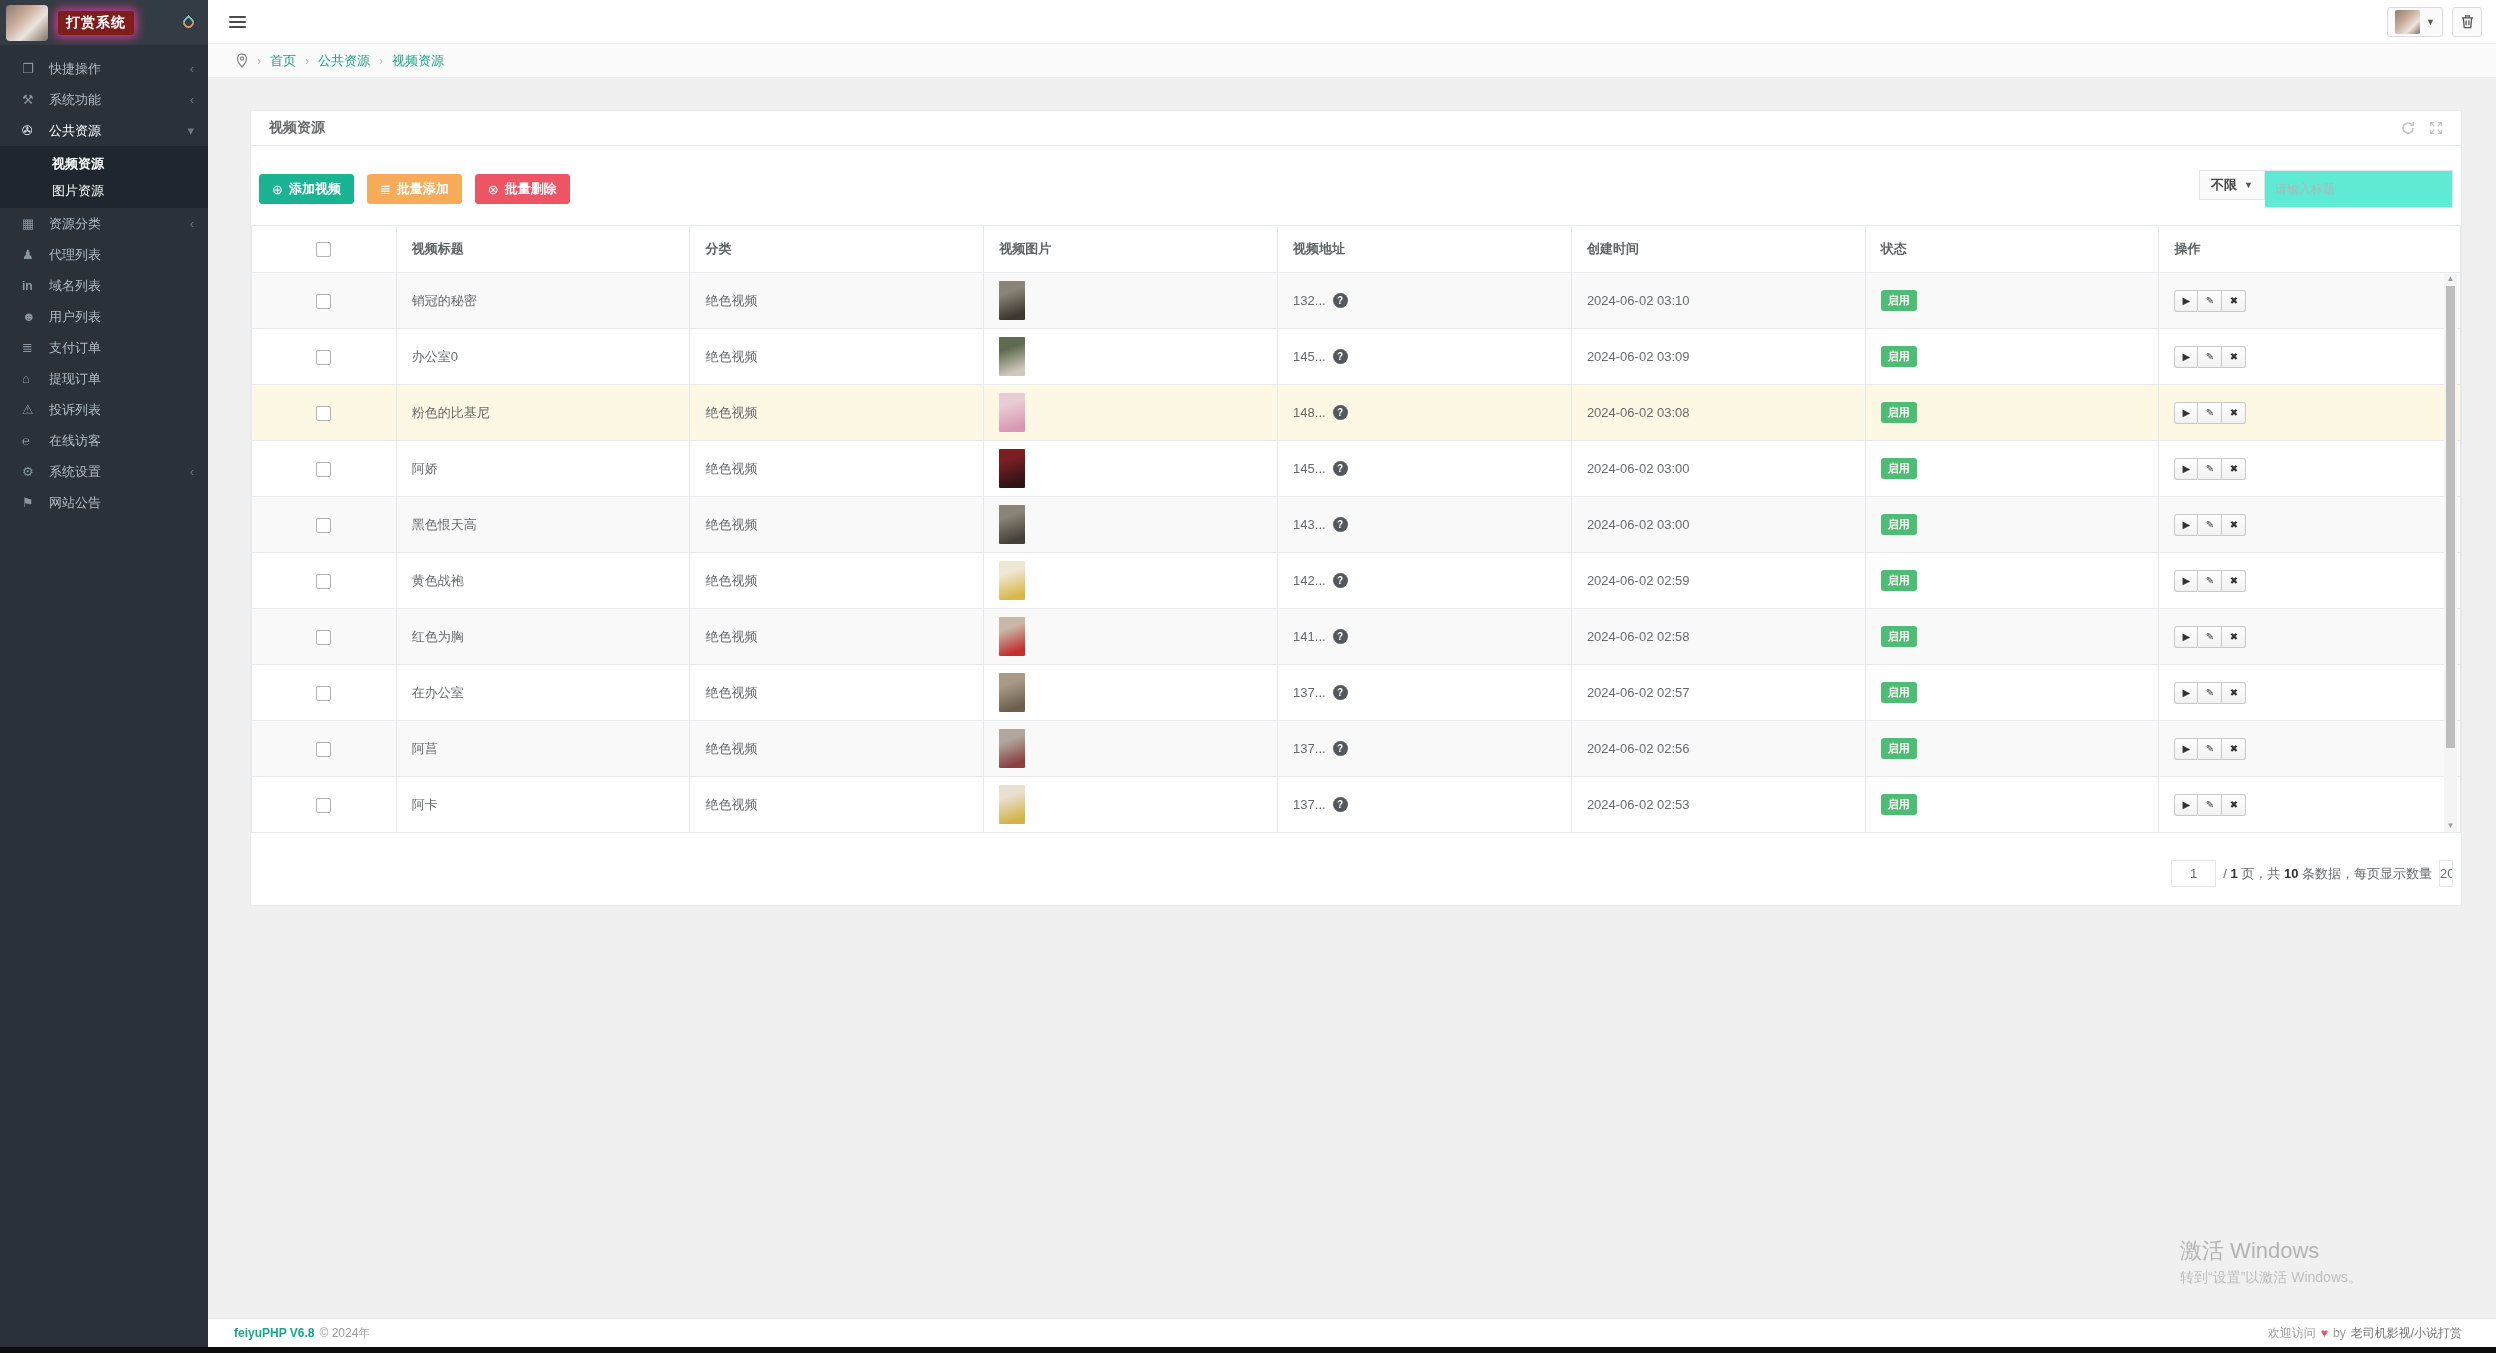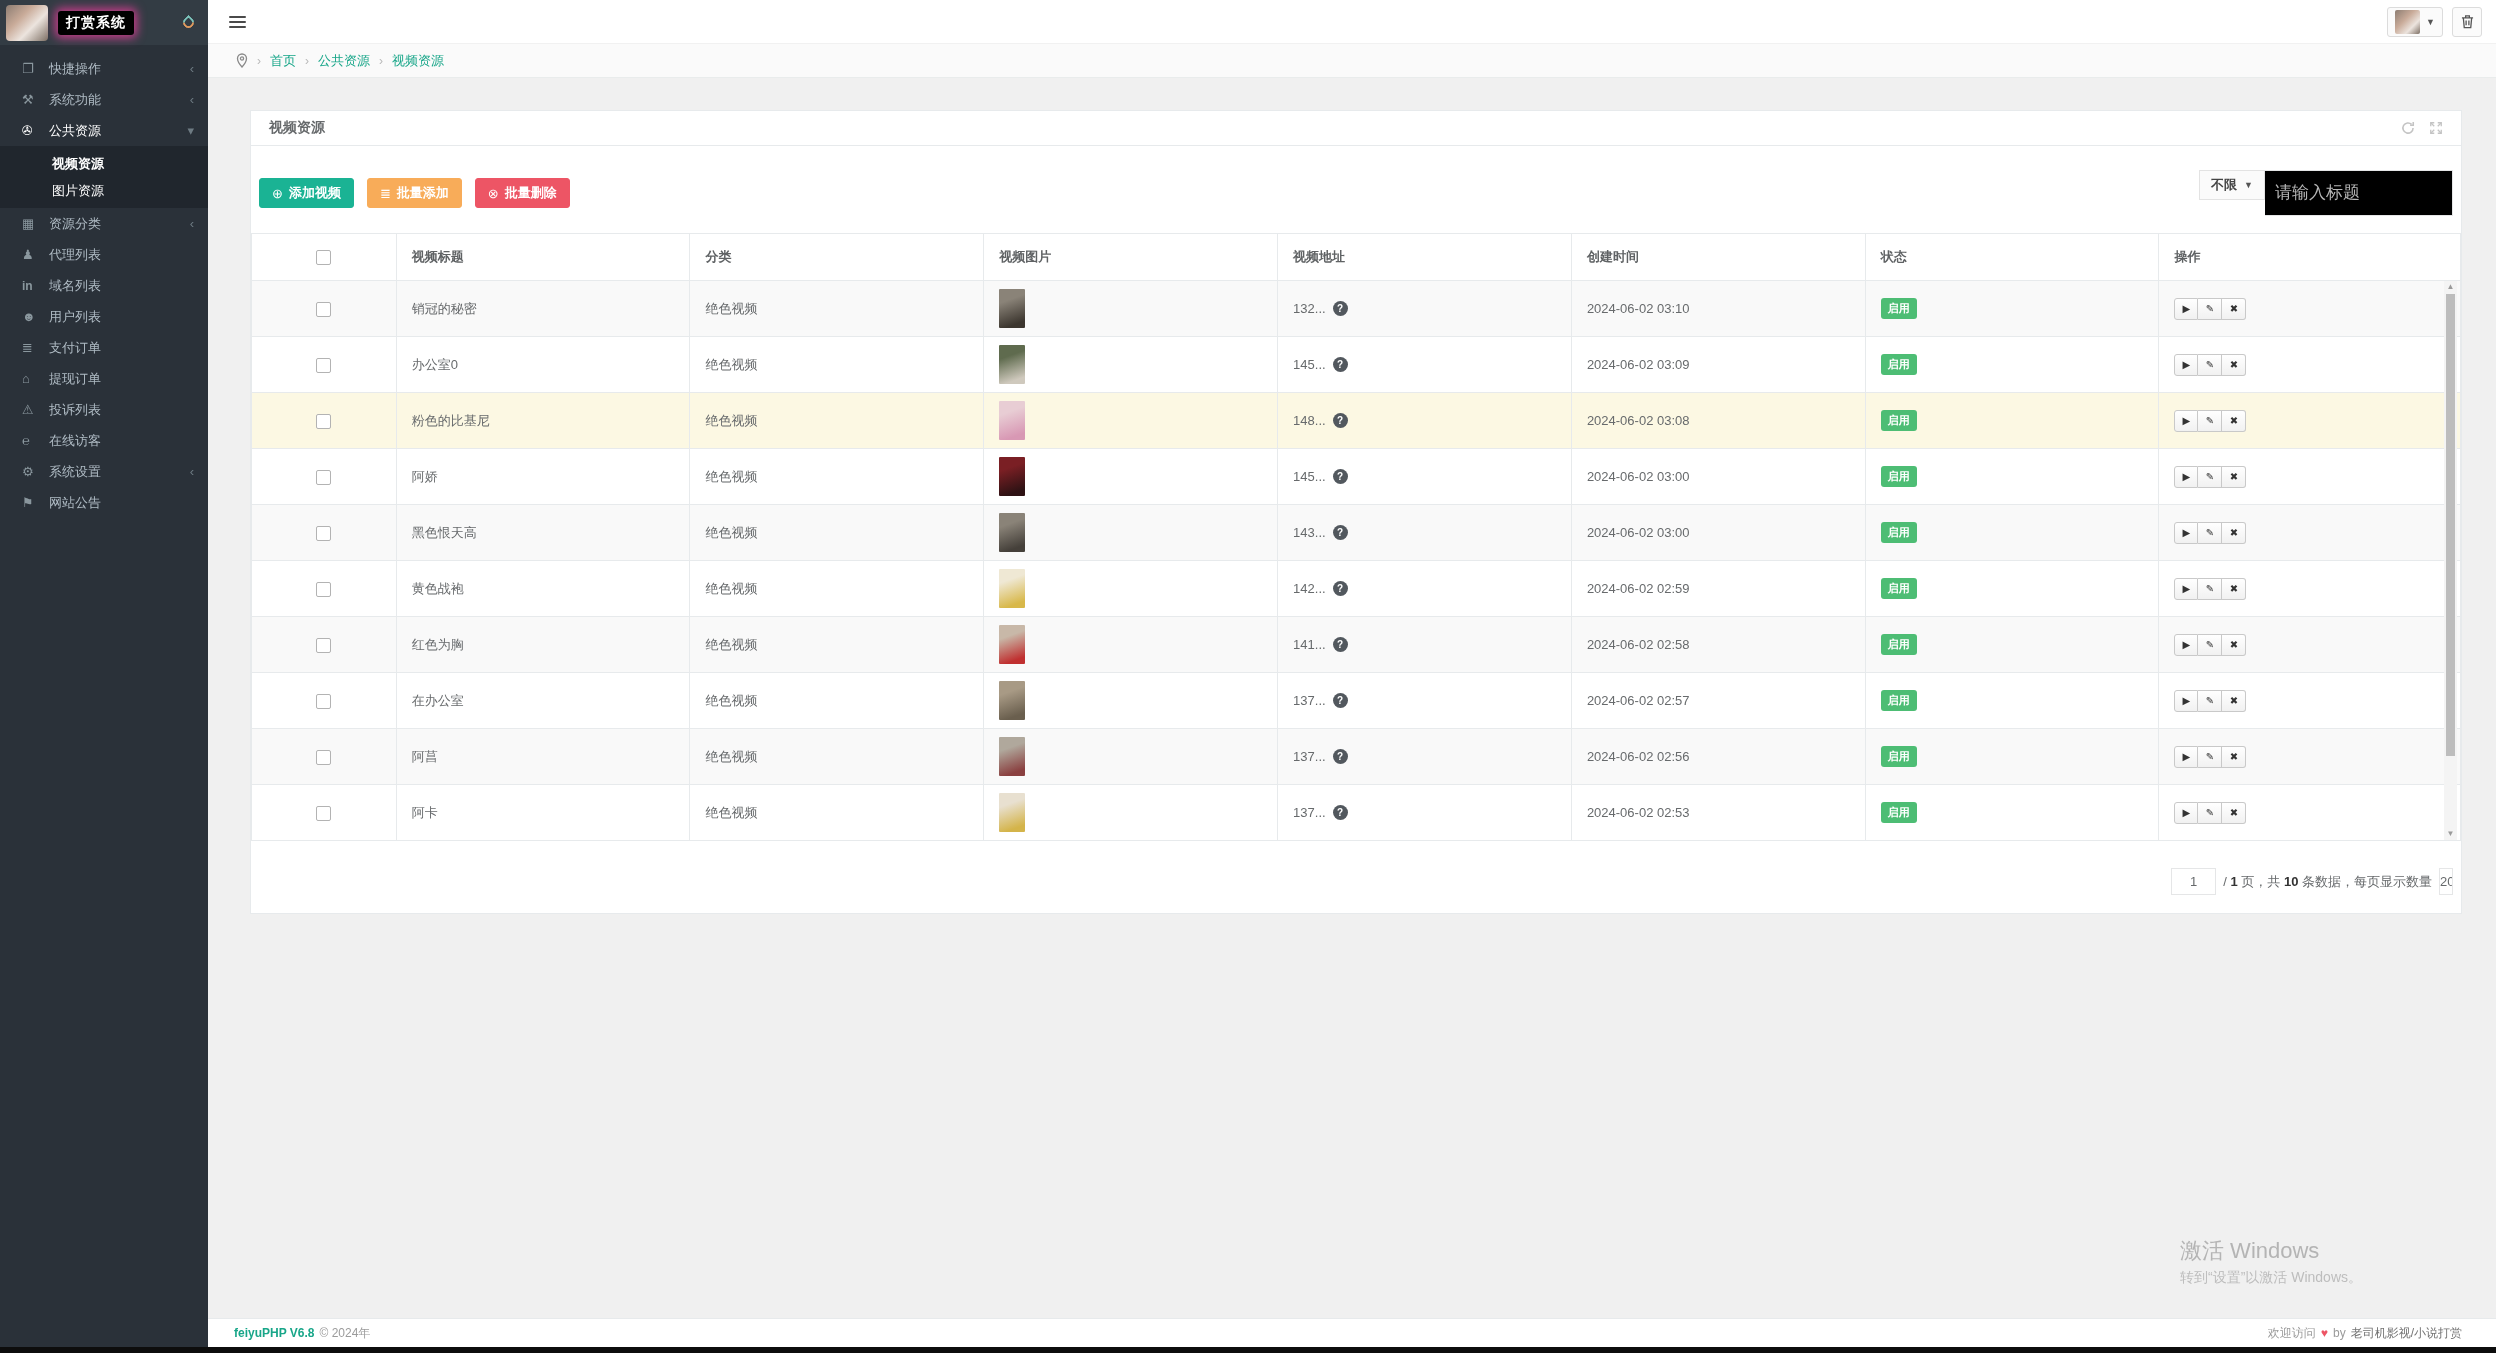--- a/index.html
+++ b/index.html
@@ -14,7 +14,7 @@
   .logo { height:45px; background:#333c44; display:flex; align-items:center; padding:0 14px 0 6px; gap:10px; }
   .logo-avatar { width:42px; height:36px; border-radius:4px;
     background:linear-gradient(135deg,#8d7d72 0%,#c9ab99 35%,#ece4de 62%,#7d6f64 100%); }
-  .logo-title { font-size:14px; font-weight:bold; color:#fff; background:#000000; padding:3px 8px;
+  .logo-title { font-size:14px; font-weight:bold; color:#fff; background:#7f1d1d; padding:3px 8px;
     border-radius:3px; letter-spacing:1px; box-shadow:0 0 10px 3px rgba(244,62,160,.75); white-space:nowrap; }
   .droplet { margin-left:auto; width:11px; height:11px; border:2px solid #7cc4bb;
     border-right-color:#e09a5e; border-bottom-color:#e09a5e; border-radius:0 50% 50% 50%; transform:rotate(45deg); }

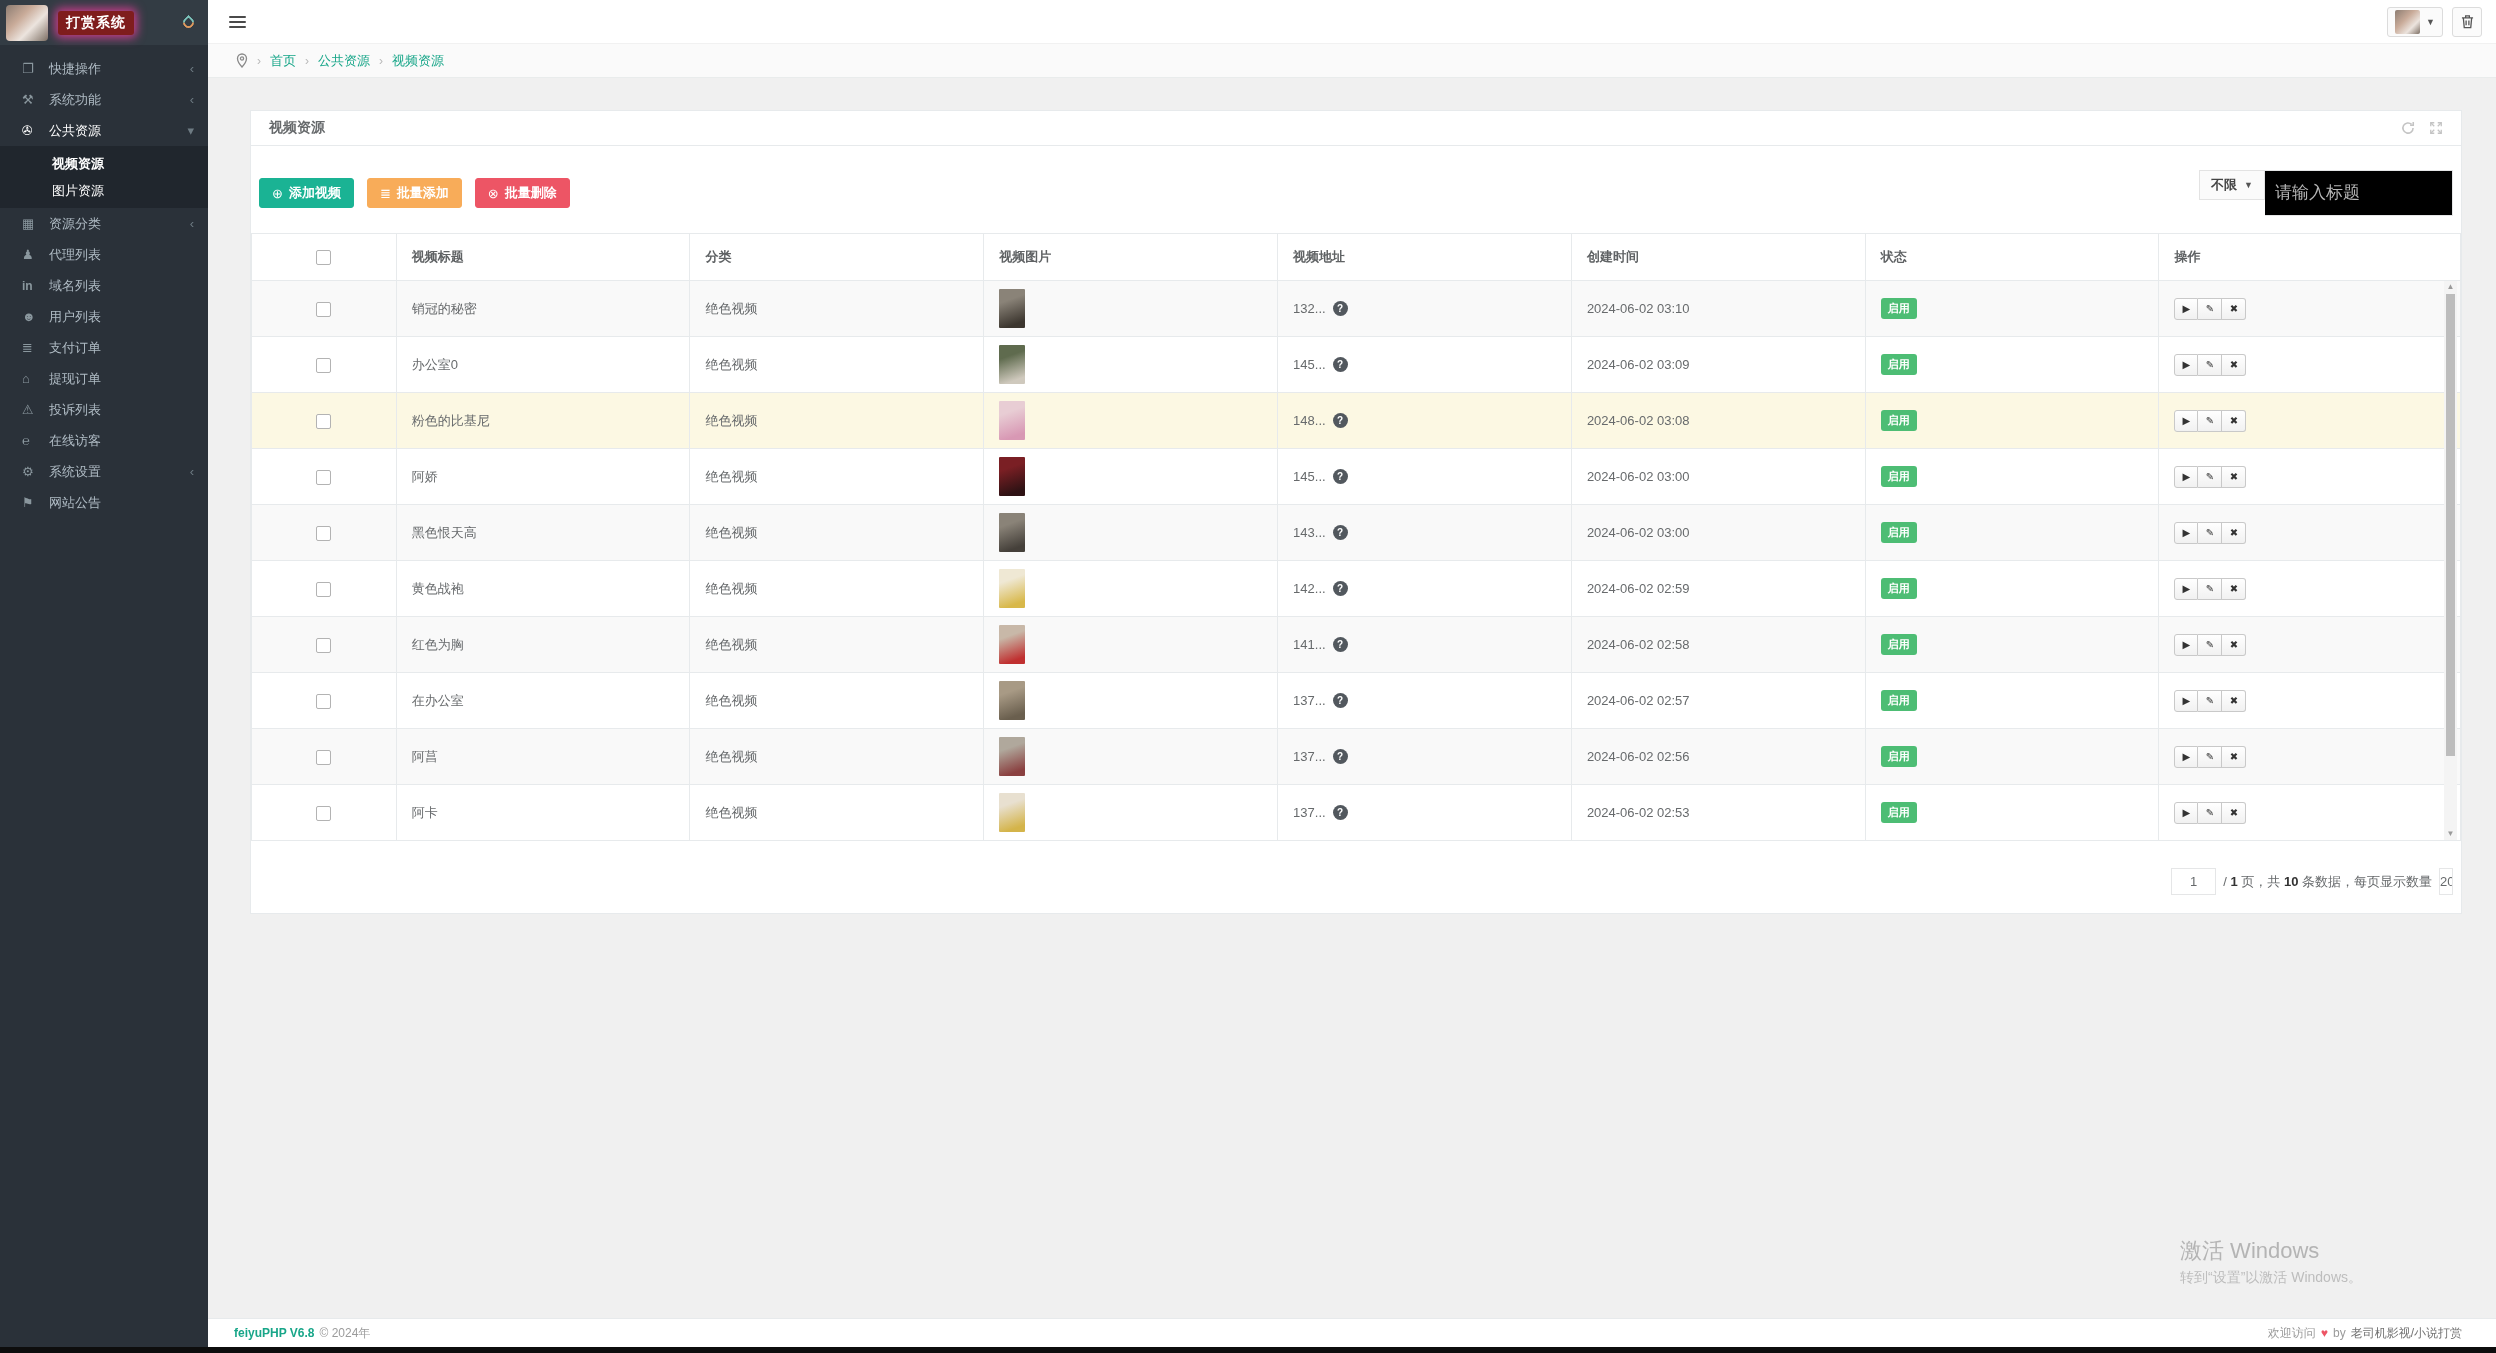--- a/index.html
+++ b/index.html
@@ -65,8 +65,8 @@
   .toolbar-right { margin-left:auto; display:flex; }
   .filter-btn { height:30px; padding:0 11px; border:1px solid #e3e3e3; background:#fbfbfb; color:#444;
     font-size:13px; font-weight:bold; display:flex; align-items:center; gap:7px; cursor:pointer; }
-  .search-input { width:188px; height:46px; border:1px solid #e5e6e7; border-left:none; padding:0 10px;
-    font-size:17px; color:#676a6c; outline:none; background:#000000; }
+  .search-input { width:188px; height:38px; border:1px solid #e5e6e7; border-left:none; padding:0 10px;
+    font-size:12px; color:#676a6c; outline:none; background:#5eead4; }
   .search-input::placeholder { color:#b5b5b5; }
   
   .table-wrap { position:relative; }

